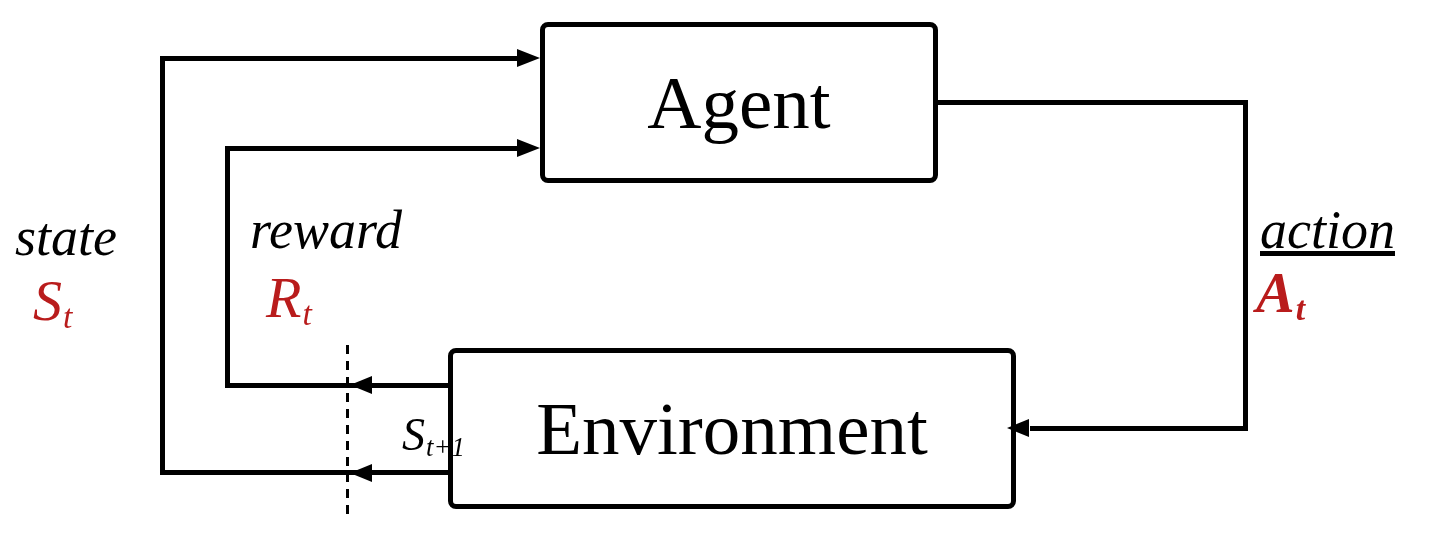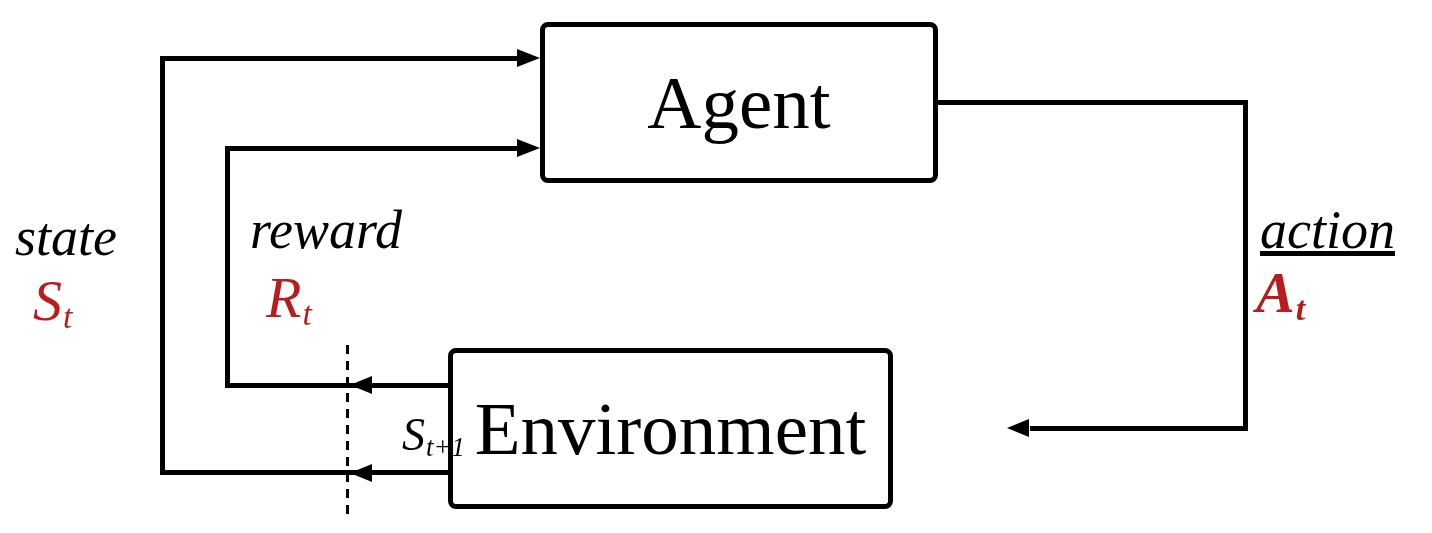--- a/index.html
+++ b/index.html
@@ -28,7 +28,7 @@
     justify-content: center;
   }
   #agent-box        { left: 540px; top: 22px;  width: 398px; height: 161px; }
-  #environment-box  { left: 448px; top: 348px; width: 445px; height: 161px; }
+  #environment-box  { left: 448px; top: 348px; width: 568px; height: 161px; }
   .node-label {
     font-size: 75px;
     line-height: 1;

